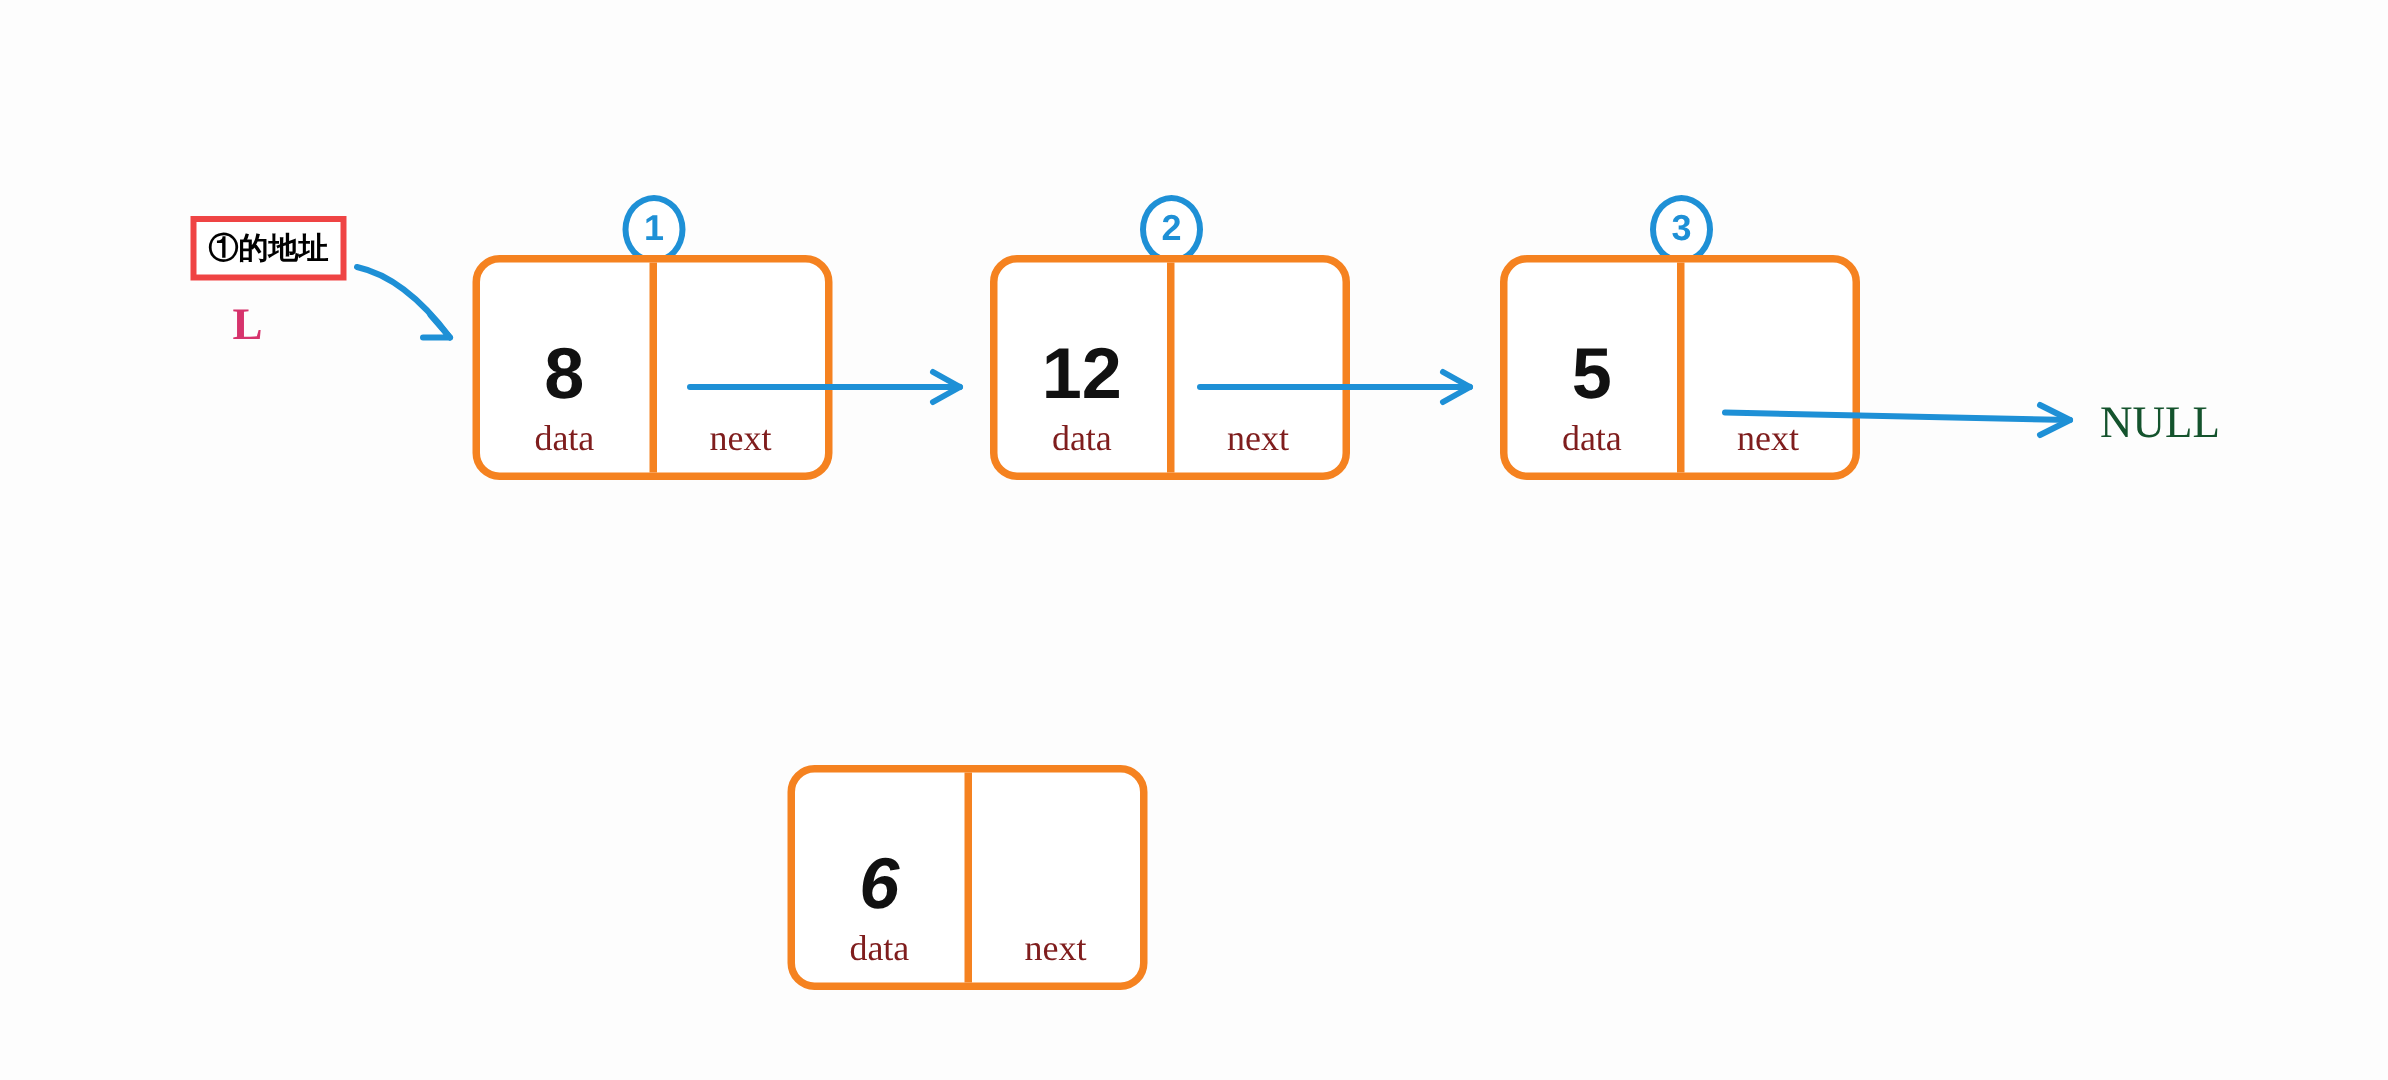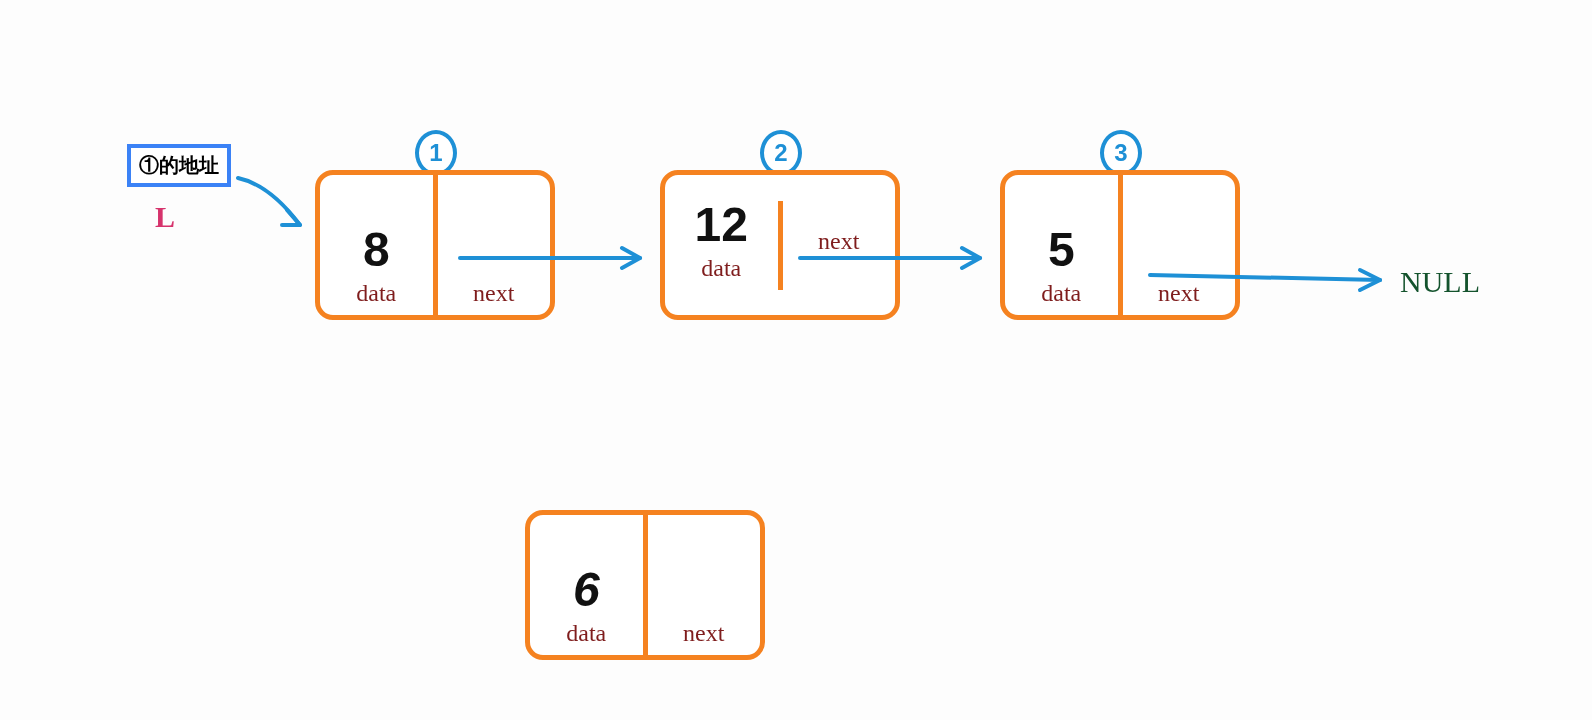--- a/index.html
+++ b/index.html
@@ -19,7 +19,7 @@
   }
   .head-box {
     position: absolute;
-    border: 4px solid #3b82f6;
+    border: 4px solid #ef4444;
     background: #fff;
     font-size: 20px;
     font-weight: bold;

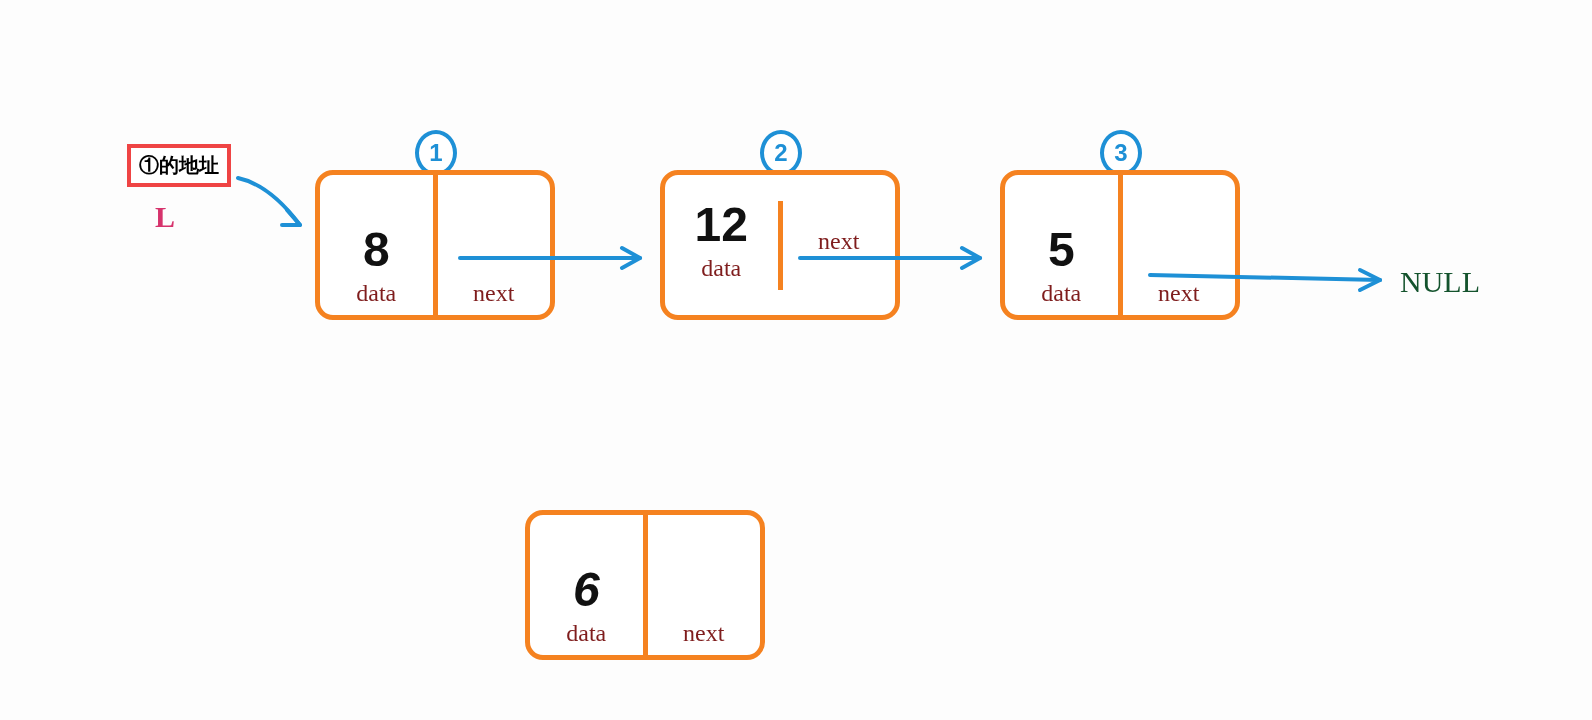--- a/index.html
+++ b/index.html
@@ -121,7 +121,7 @@
   </div>
 
   <div class="badge" style="left:760px; top:130px;">2</div>
-  <div class="node" style="left:660px; top:170px; width:230px; height:140px;align-items:center;">
+  <div class="node" style="left:660px; top:170px; width:230px; height:140px;">
     <div class="half left">
       <div class="val">12</div>
       <div class="lbl">data</div>

